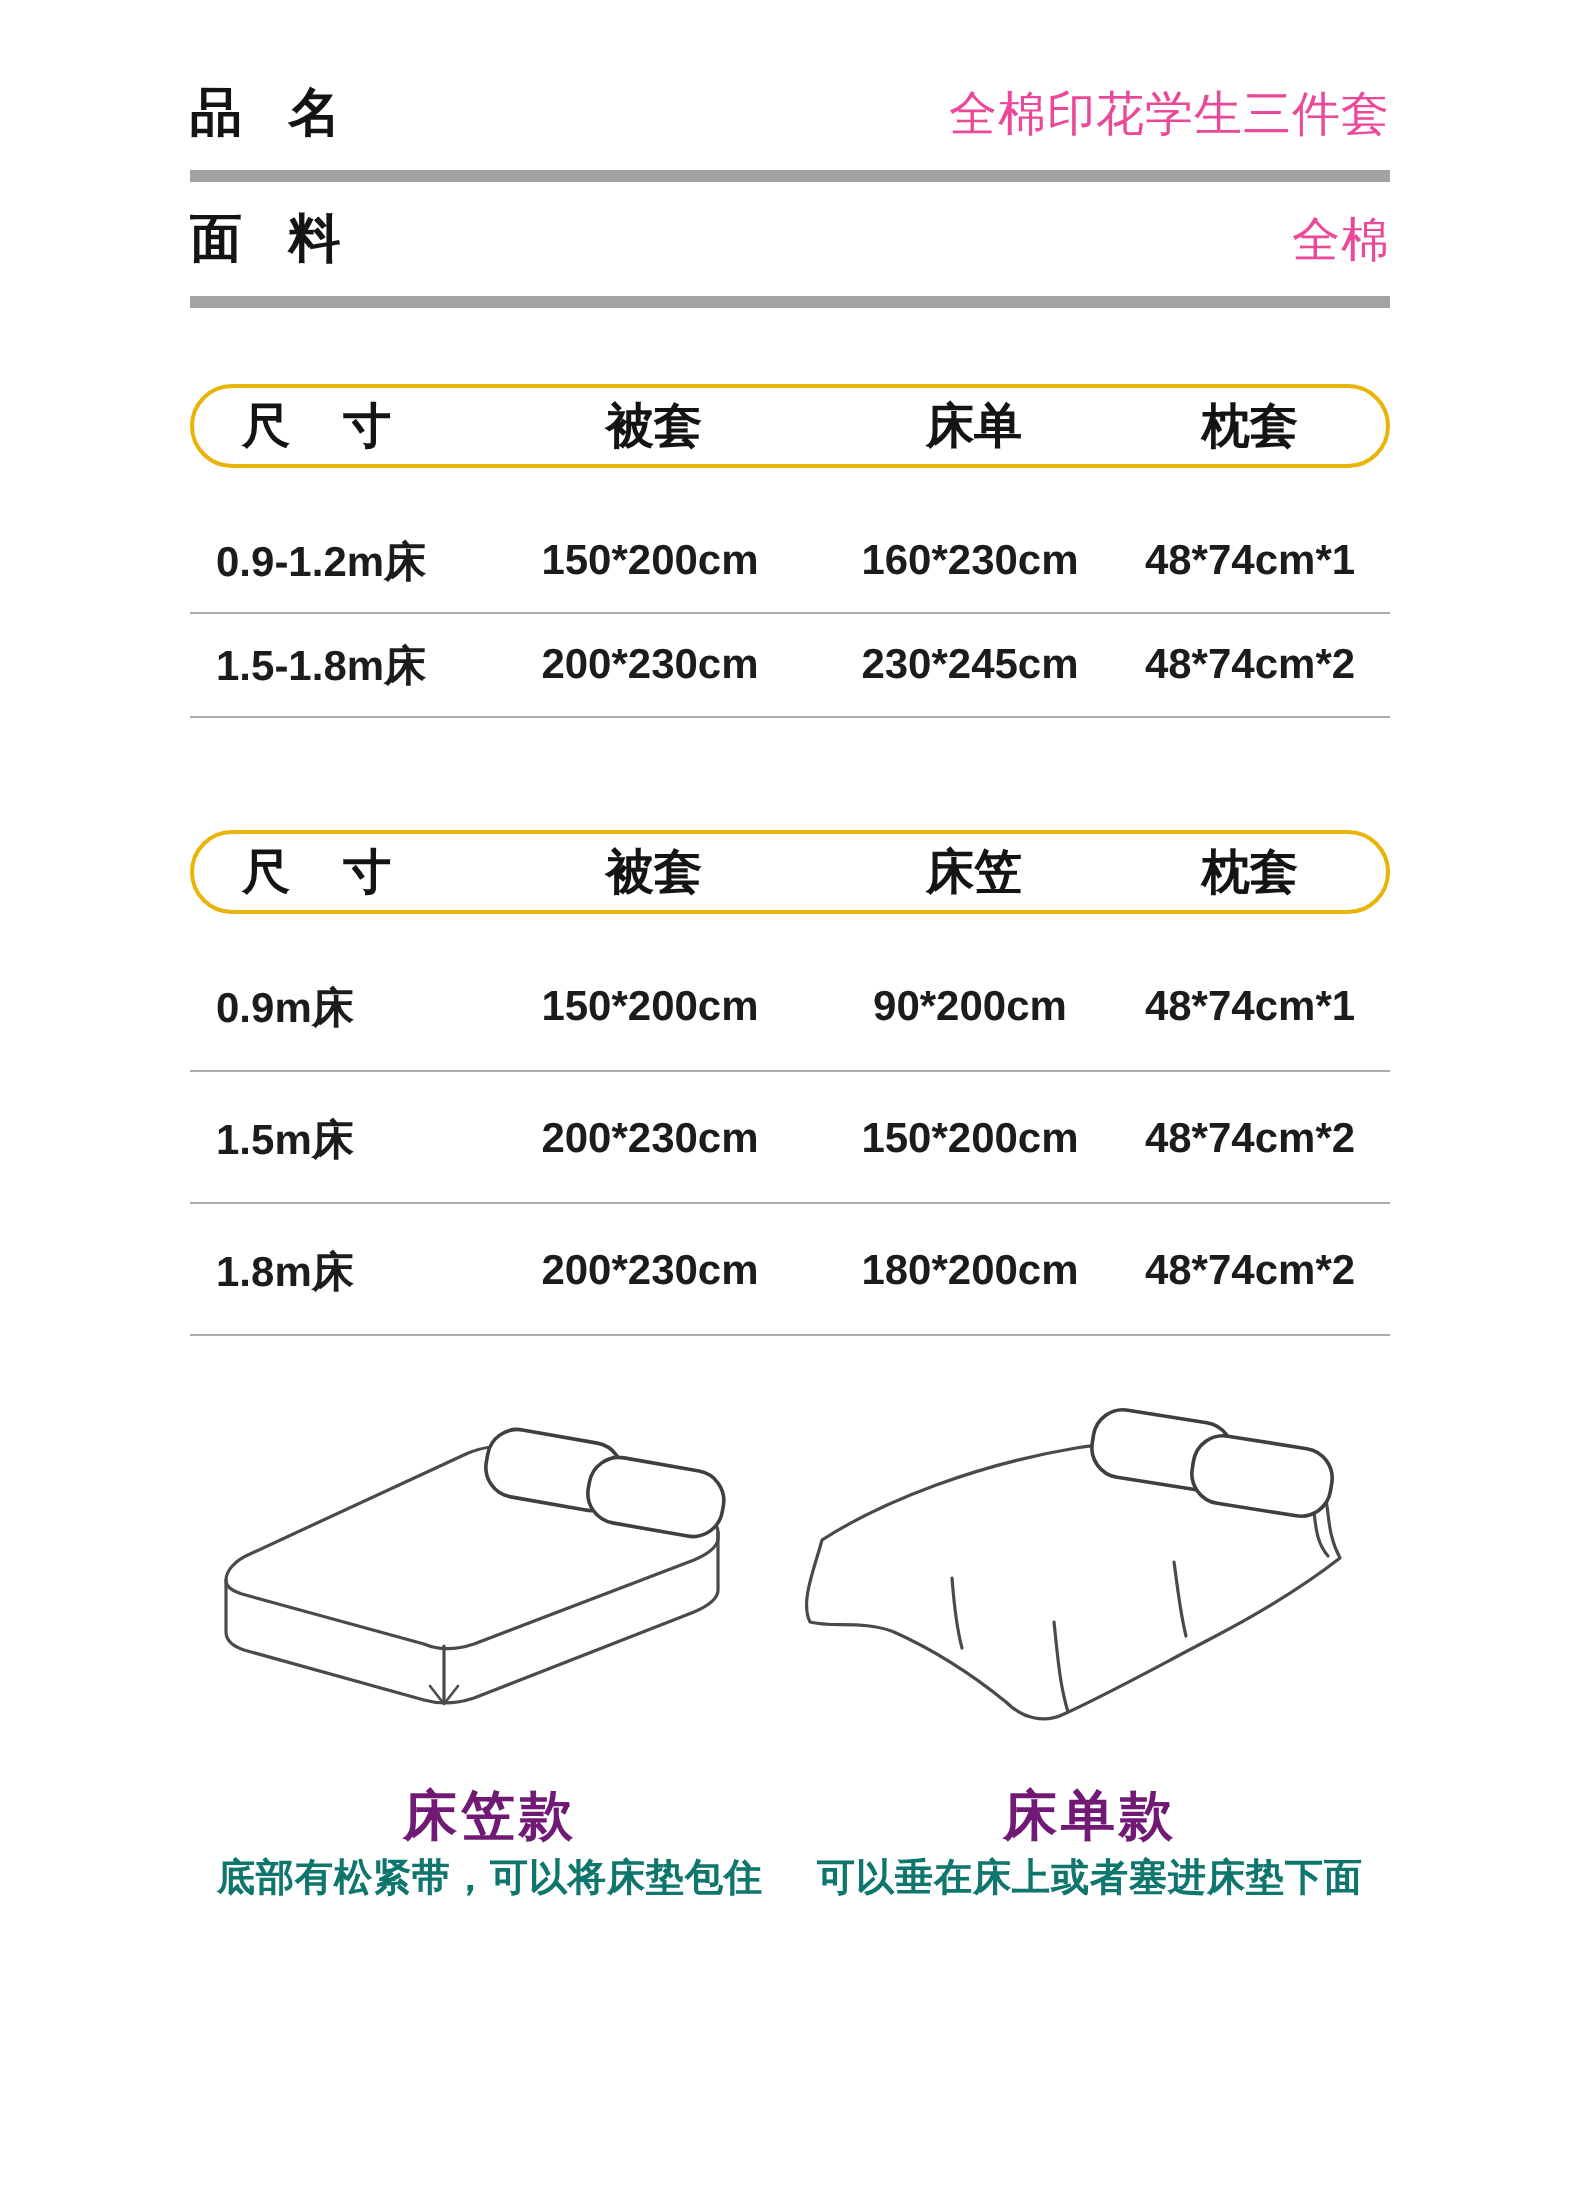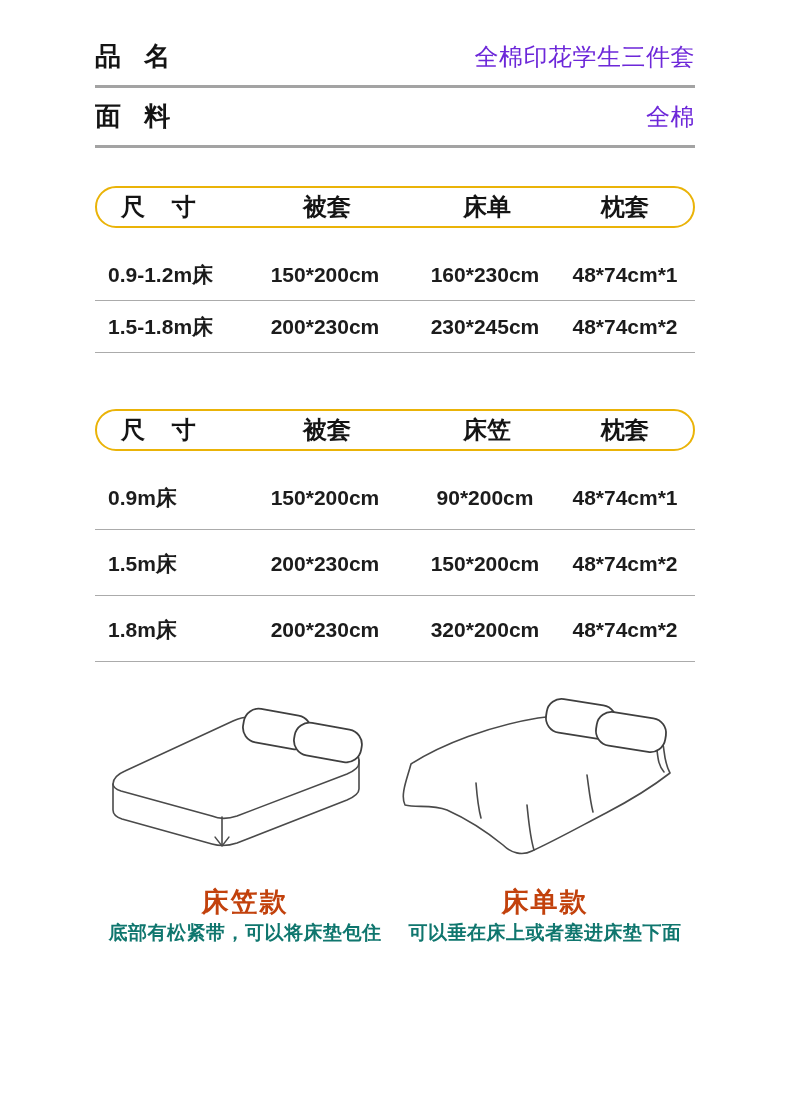--- a/index.html
+++ b/index.html
@@ -14,7 +14,7 @@
   .spec-section{padding-top:28px;}
   .spec-row{
     height:57px;display:flex;justify-content:space-between;align-items:center;
-    border-bottom:3px solid #a3a3a3;
+    border-bottom:6px solid #a3a3a3;
   }
   .spec-label{font-size:26px;font-weight:700;word-spacing:14px;letter-spacing:1px;white-space:pre;}
   .spec-value{font-size:24px;font-weight:400;color:#6d28d9;letter-spacing:0.5px;}

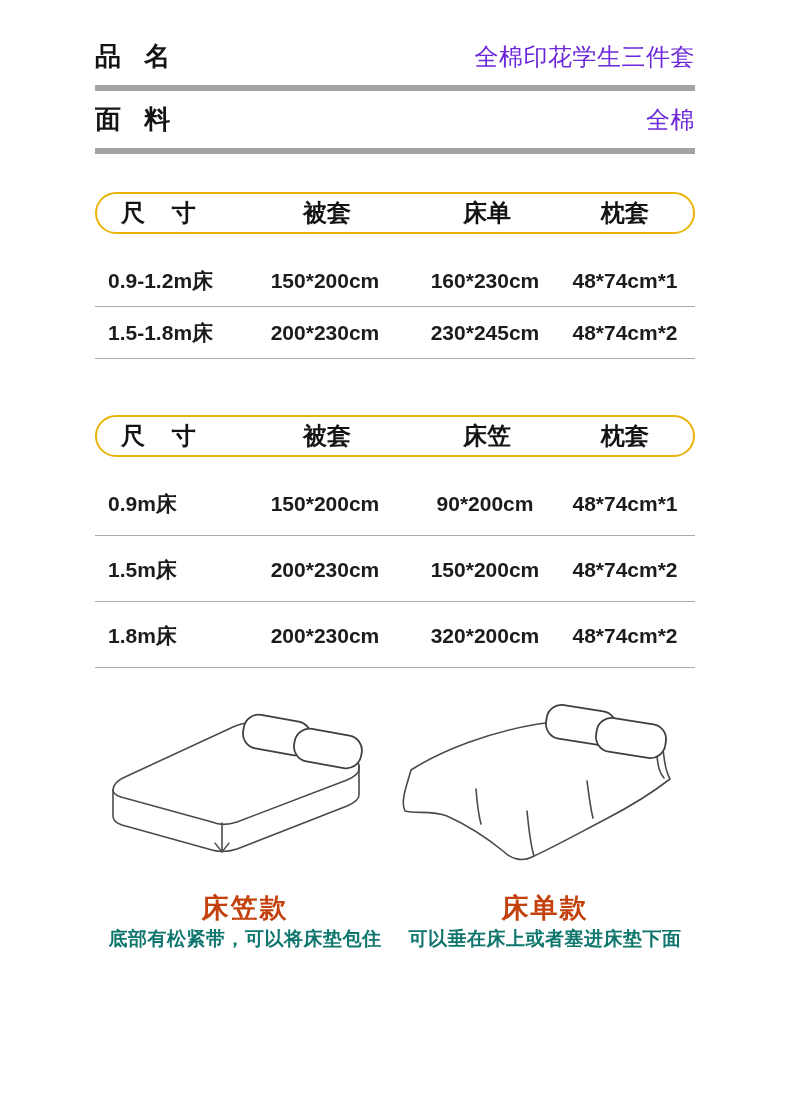--- a/index.html
+++ b/index.html
@@ -17,7 +17,7 @@
     border-bottom:6px solid #a3a3a3;
   }
   .spec-label{font-size:26px;font-weight:700;word-spacing:14px;letter-spacing:1px;white-space:pre;}
-  .spec-value{font-size:24px;font-weight:400;color:#6d28d9;letter-spacing:0.5px;}
+  .spec-value{font-size:24px;font-weight:400;color:#ec4899;letter-spacing:0.5px;}
 
   
   .pill{

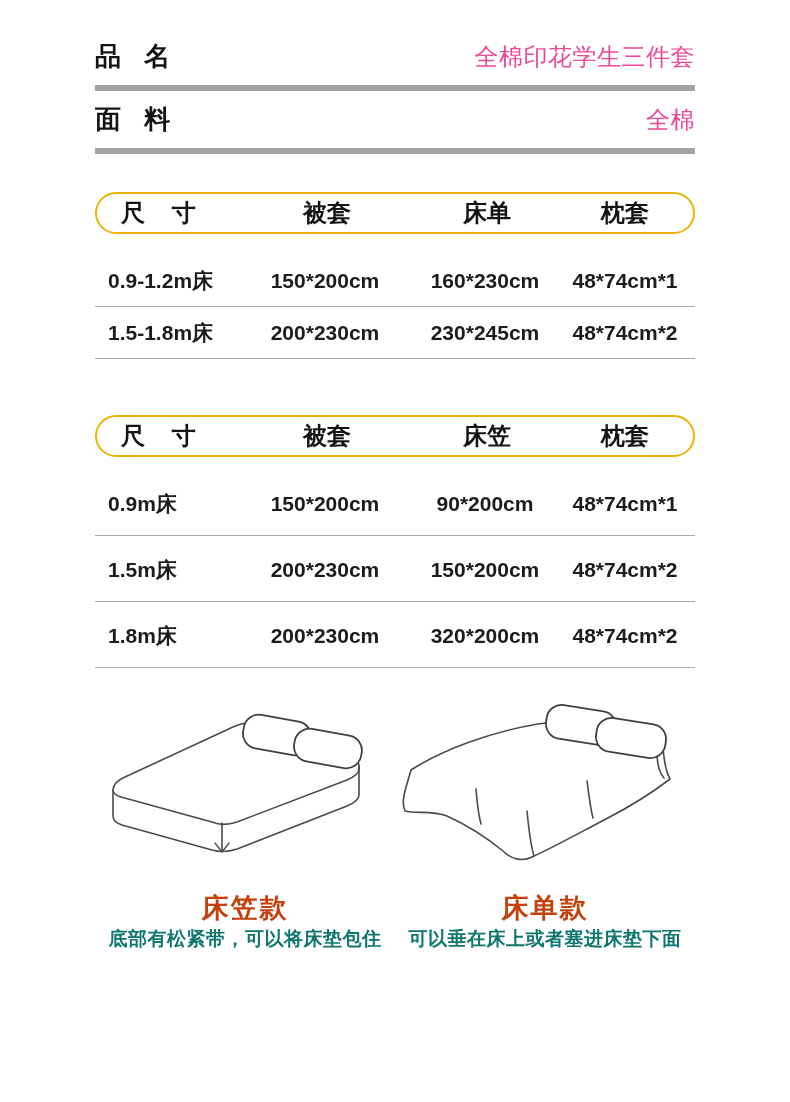--- a/index.html
+++ b/index.html
@@ -106,7 +106,7 @@
     <div class="trow">
       <span class="c1">1.8m床</span>
       <span class="c2">200*230cm</span>
-      <span class="c3">320*200cm</span>
+      <span class="c3">180*200cm</span>
       <span class="c4">48*74cm*2</span>
     </div>
   </section>

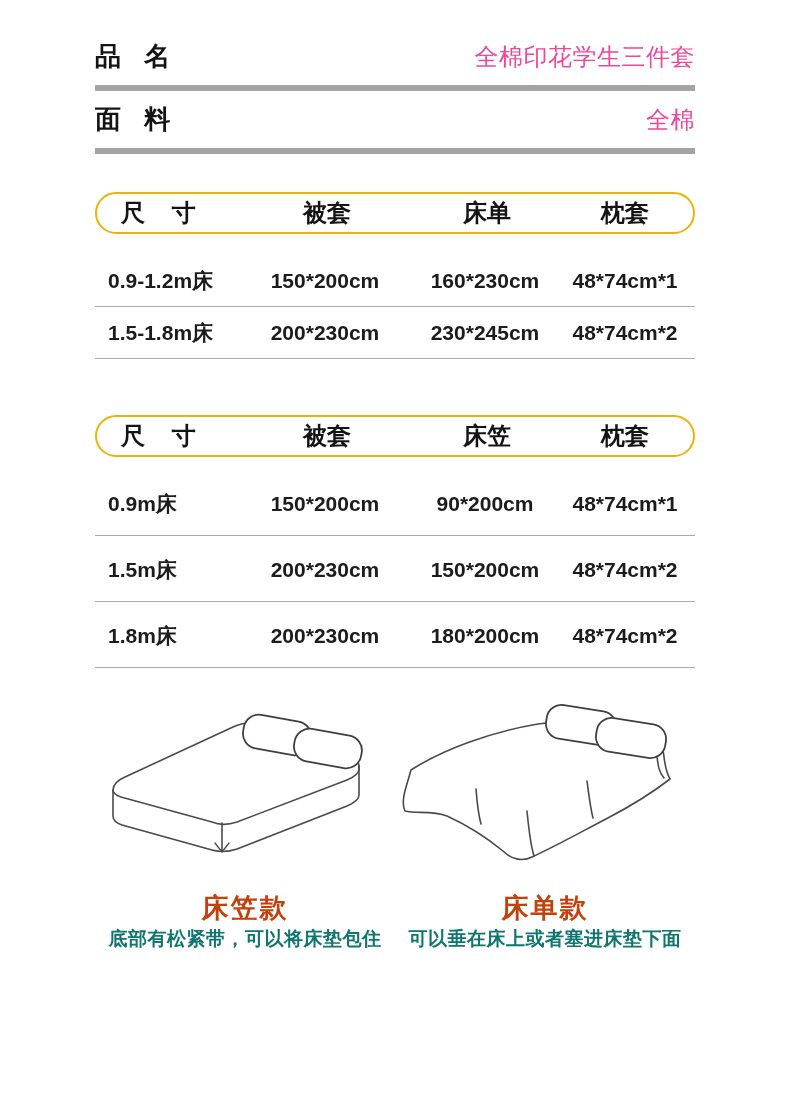--- a/index.html
+++ b/index.html
@@ -44,7 +44,7 @@
   .figures{display:flex;margin-top:24px;}
   .figure{width:50%;display:flex;flex-direction:column;align-items:center;}
   .figure svg{display:block;}
-  .fig-caption{font-size:27px;font-weight:700;margin-top:8px;letter-spacing:2px;color:#c2410c;}
+  .fig-caption{font-size:27px;font-weight:700;margin-top:8px;letter-spacing:2px;color:#701a75;}
   .fig-note{font-size:19px;font-weight:600;margin-top:0;color:#0f766e;letter-spacing:0.5px;}
 </style>
 </head>

